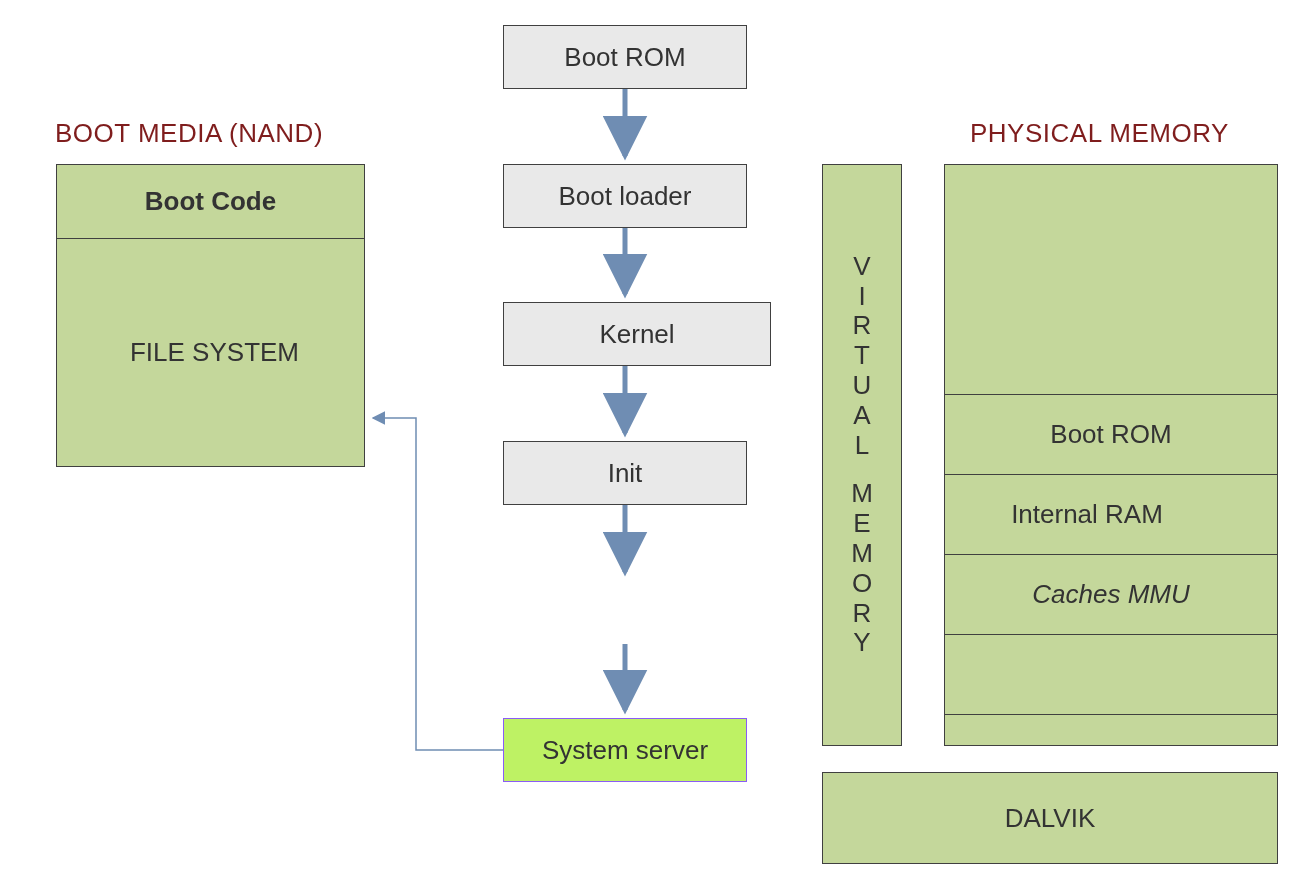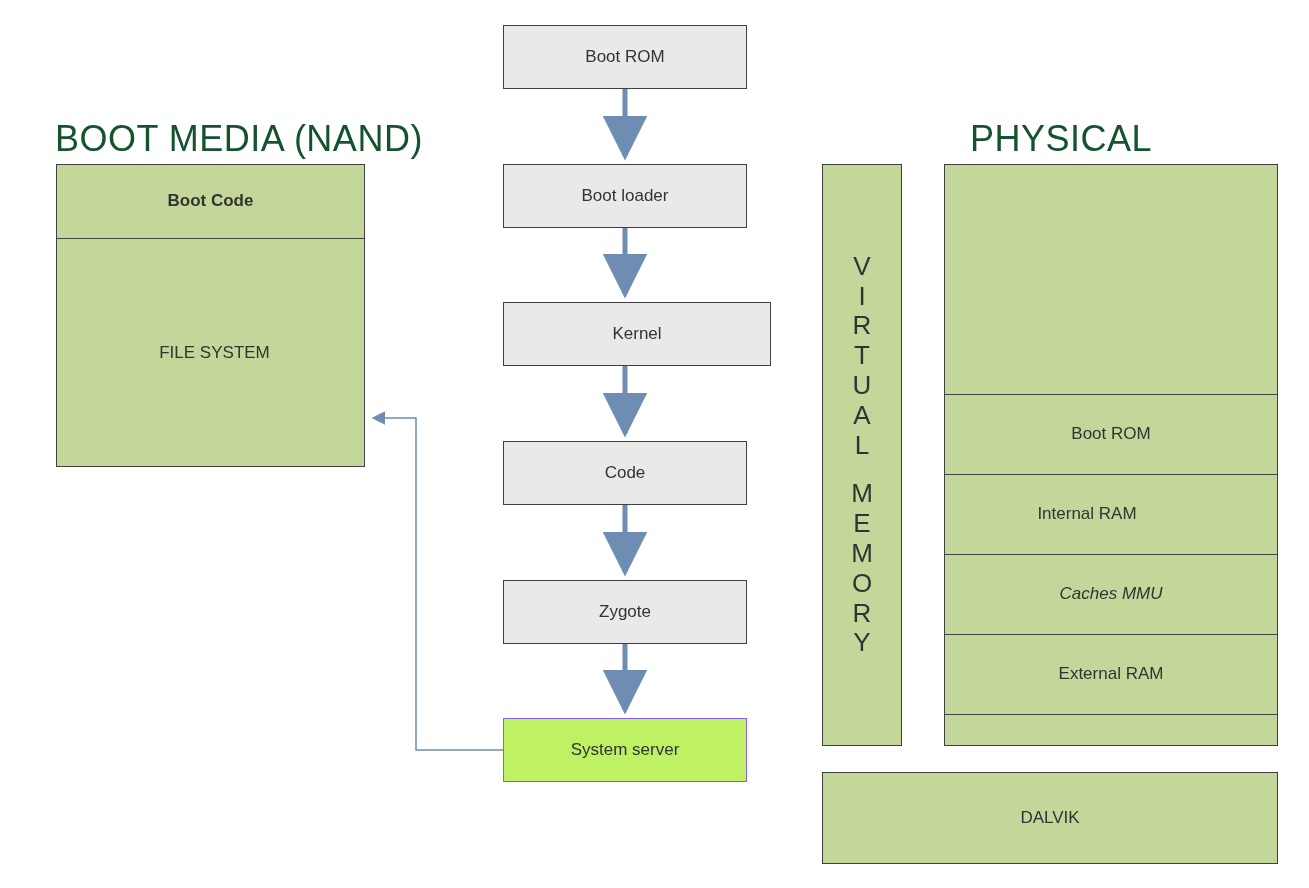--- a/index.html
+++ b/index.html
@@ -20,7 +20,7 @@
     align-items: center;
     justify-content: center;
     text-align: center;
-    font-size: 17px;
+    font-size: 26px;
     color: #333;
   }
   .gray-box {

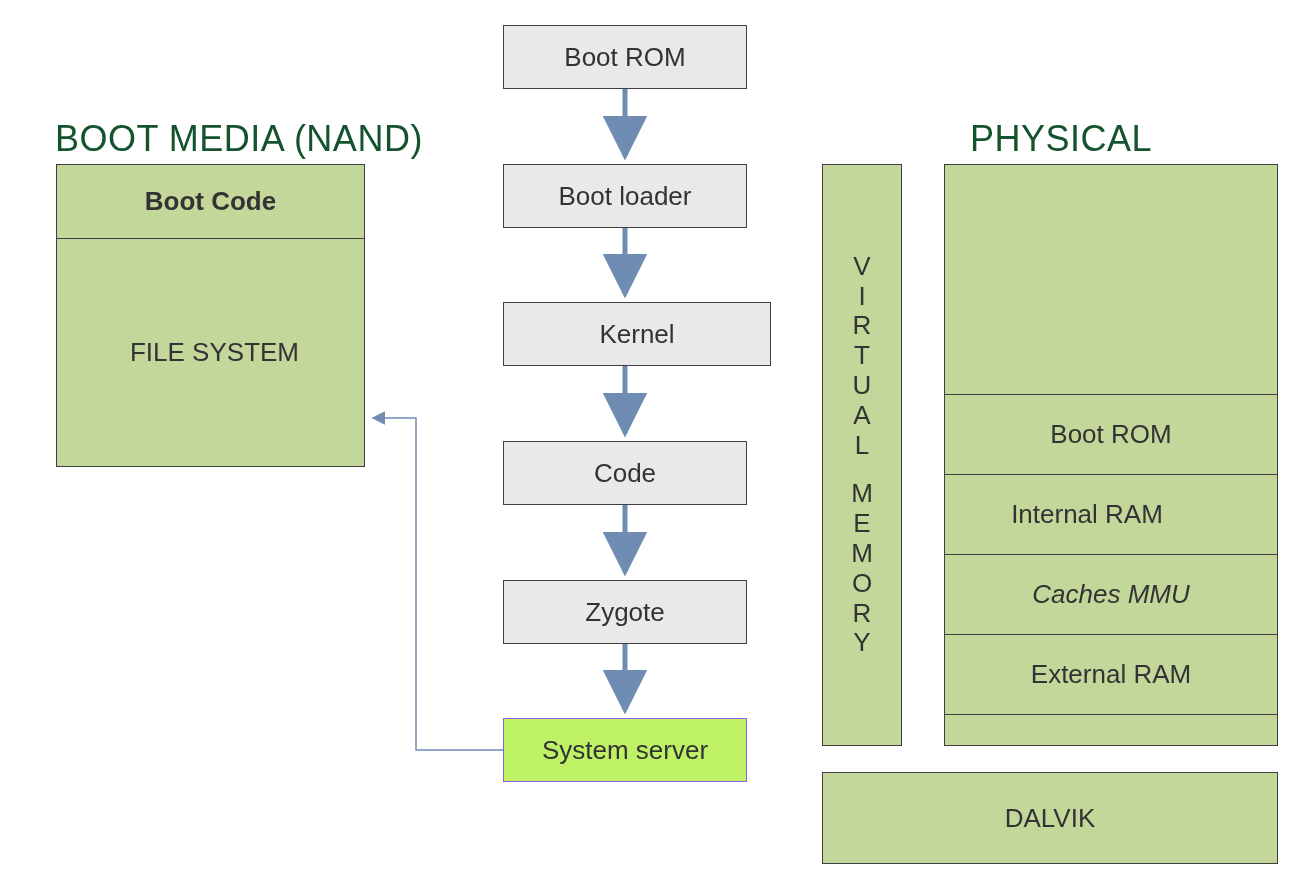--- a/index.html
+++ b/index.html
@@ -37,8 +37,8 @@
   }
   .heading {
     position: absolute;
-    font-size: 36px;
-    color: #14532d;
+    font-size: 26px;
+    color: #7f1d1d;
     letter-spacing: 0.5px;
   }
   .vertical-text {

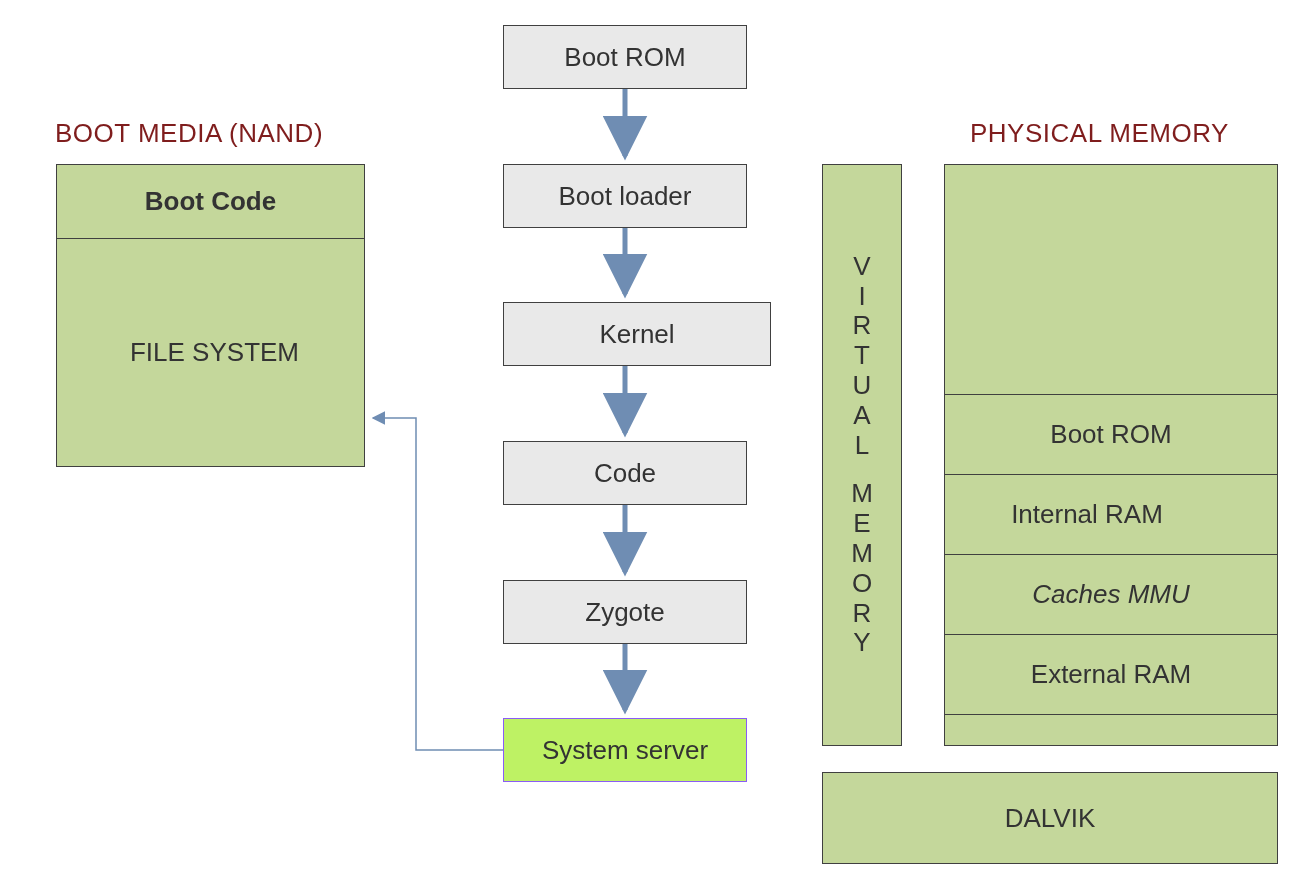--- a/index.html
+++ b/index.html
@@ -70,7 +70,7 @@
   <div class="box gray-box" style="left:503px; top:25px;  width:244px; height:64px;">Boot ROM</div>
   <div class="box gray-box" style="left:503px; top:164px; width:244px; height:64px;">Boot loader</div>
   <div class="box gray-box" style="left:503px; top:302px; width:268px; height:64px;">Kernel</div>
-  <div class="box gray-box" style="left:503px; top:441px; width:244px; height:64px;">Code</div>
+  <div class="box gray-box" style="left:503px; top:441px; width:244px; height:64px;">Init</div>
   <div class="box gray-box" style="left:503px; top:580px; width:244px; height:64px;">Zygote</div>
   <div class="box green-solid" style="left:503px; top:718px; width:244px; height:64px;">System server</div>
 

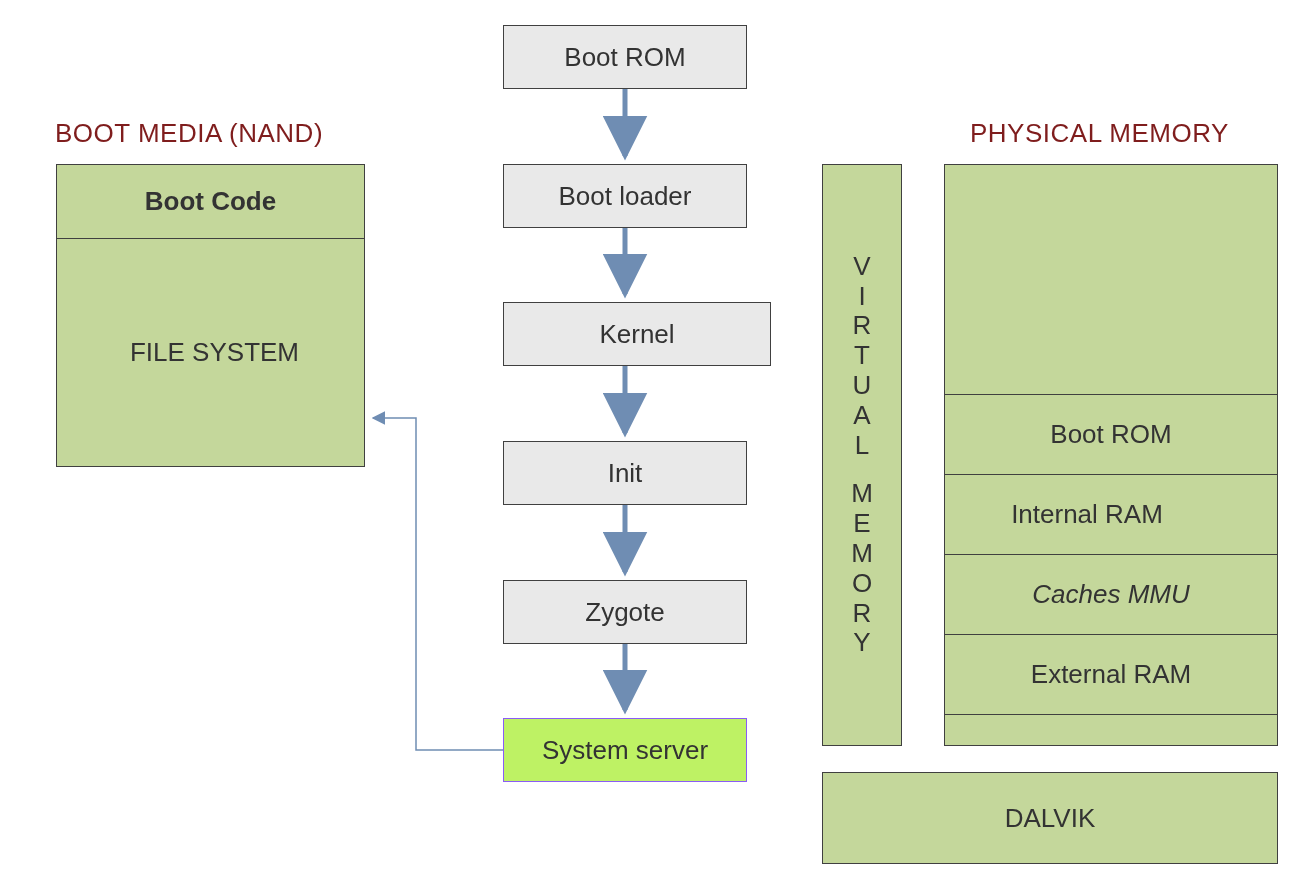--- a/index.html
+++ b/index.html
@@ -71,7 +71,6 @@
   <div class="box gray-box" style="left:503px; top:164px; width:244px; height:64px;">Boot loader</div>
   <div class="box gray-box" style="left:503px; top:302px; width:268px; height:64px;">Kernel</div>
   <div class="box gray-box" style="left:503px; top:441px; width:244px; height:64px;">Init</div>
-  <div class="box gray-box" style="left:503px; top:580px; width:244px; height:64px;">Zygote</div>
   <div class="box green-solid" style="left:503px; top:718px; width:244px; height:64px;">System server</div>
 
   <div class="box green-box" style="left:56px; top:164px; width:309px; height:303px;"></div>

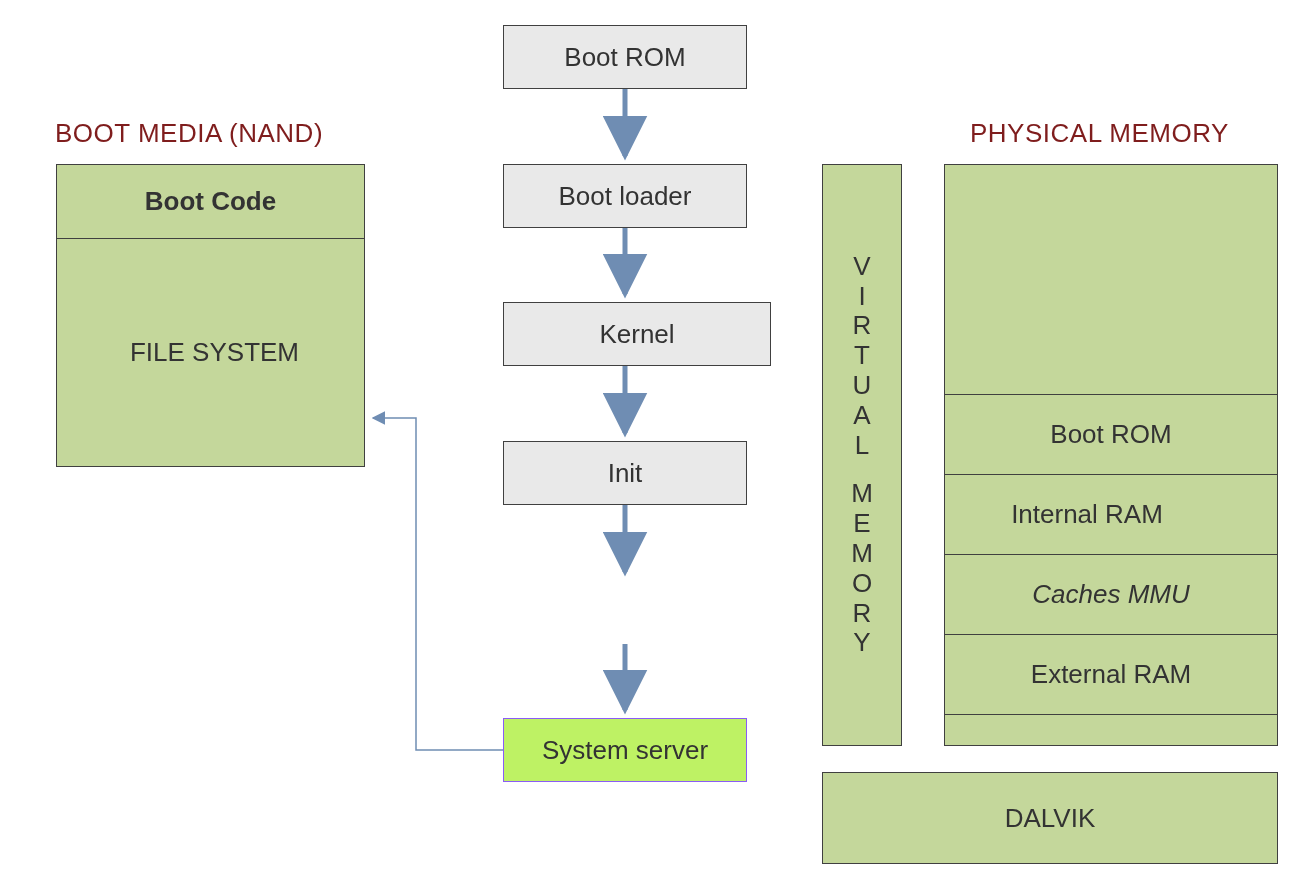--- a/index.html
+++ b/index.html
@@ -104,7 +104,6 @@
   <div style="position:absolute; left:944px; top:554px; width:334px; height:0; border-top:1px solid #404040;"></div>
   <div class="box" style="left:944px; top:554px; width:334px; height:80px;font-style:italic;">Caches MMU</div>
   <div style="position:absolute; left:944px; top:634px; width:334px; height:0; border-top:1px solid #404040;"></div>
-  <div class="box" style="left:944px; top:634px; width:334px; height:80px;">External RAM</div>
   <div style="position:absolute; left:944px; top:714px; width:334px; height:0; border-top:1px solid #404040;"></div>
 
   <div class="box green-box" style="left:822px; top:772px; width:456px; height:92px;">DALVIK</div>

